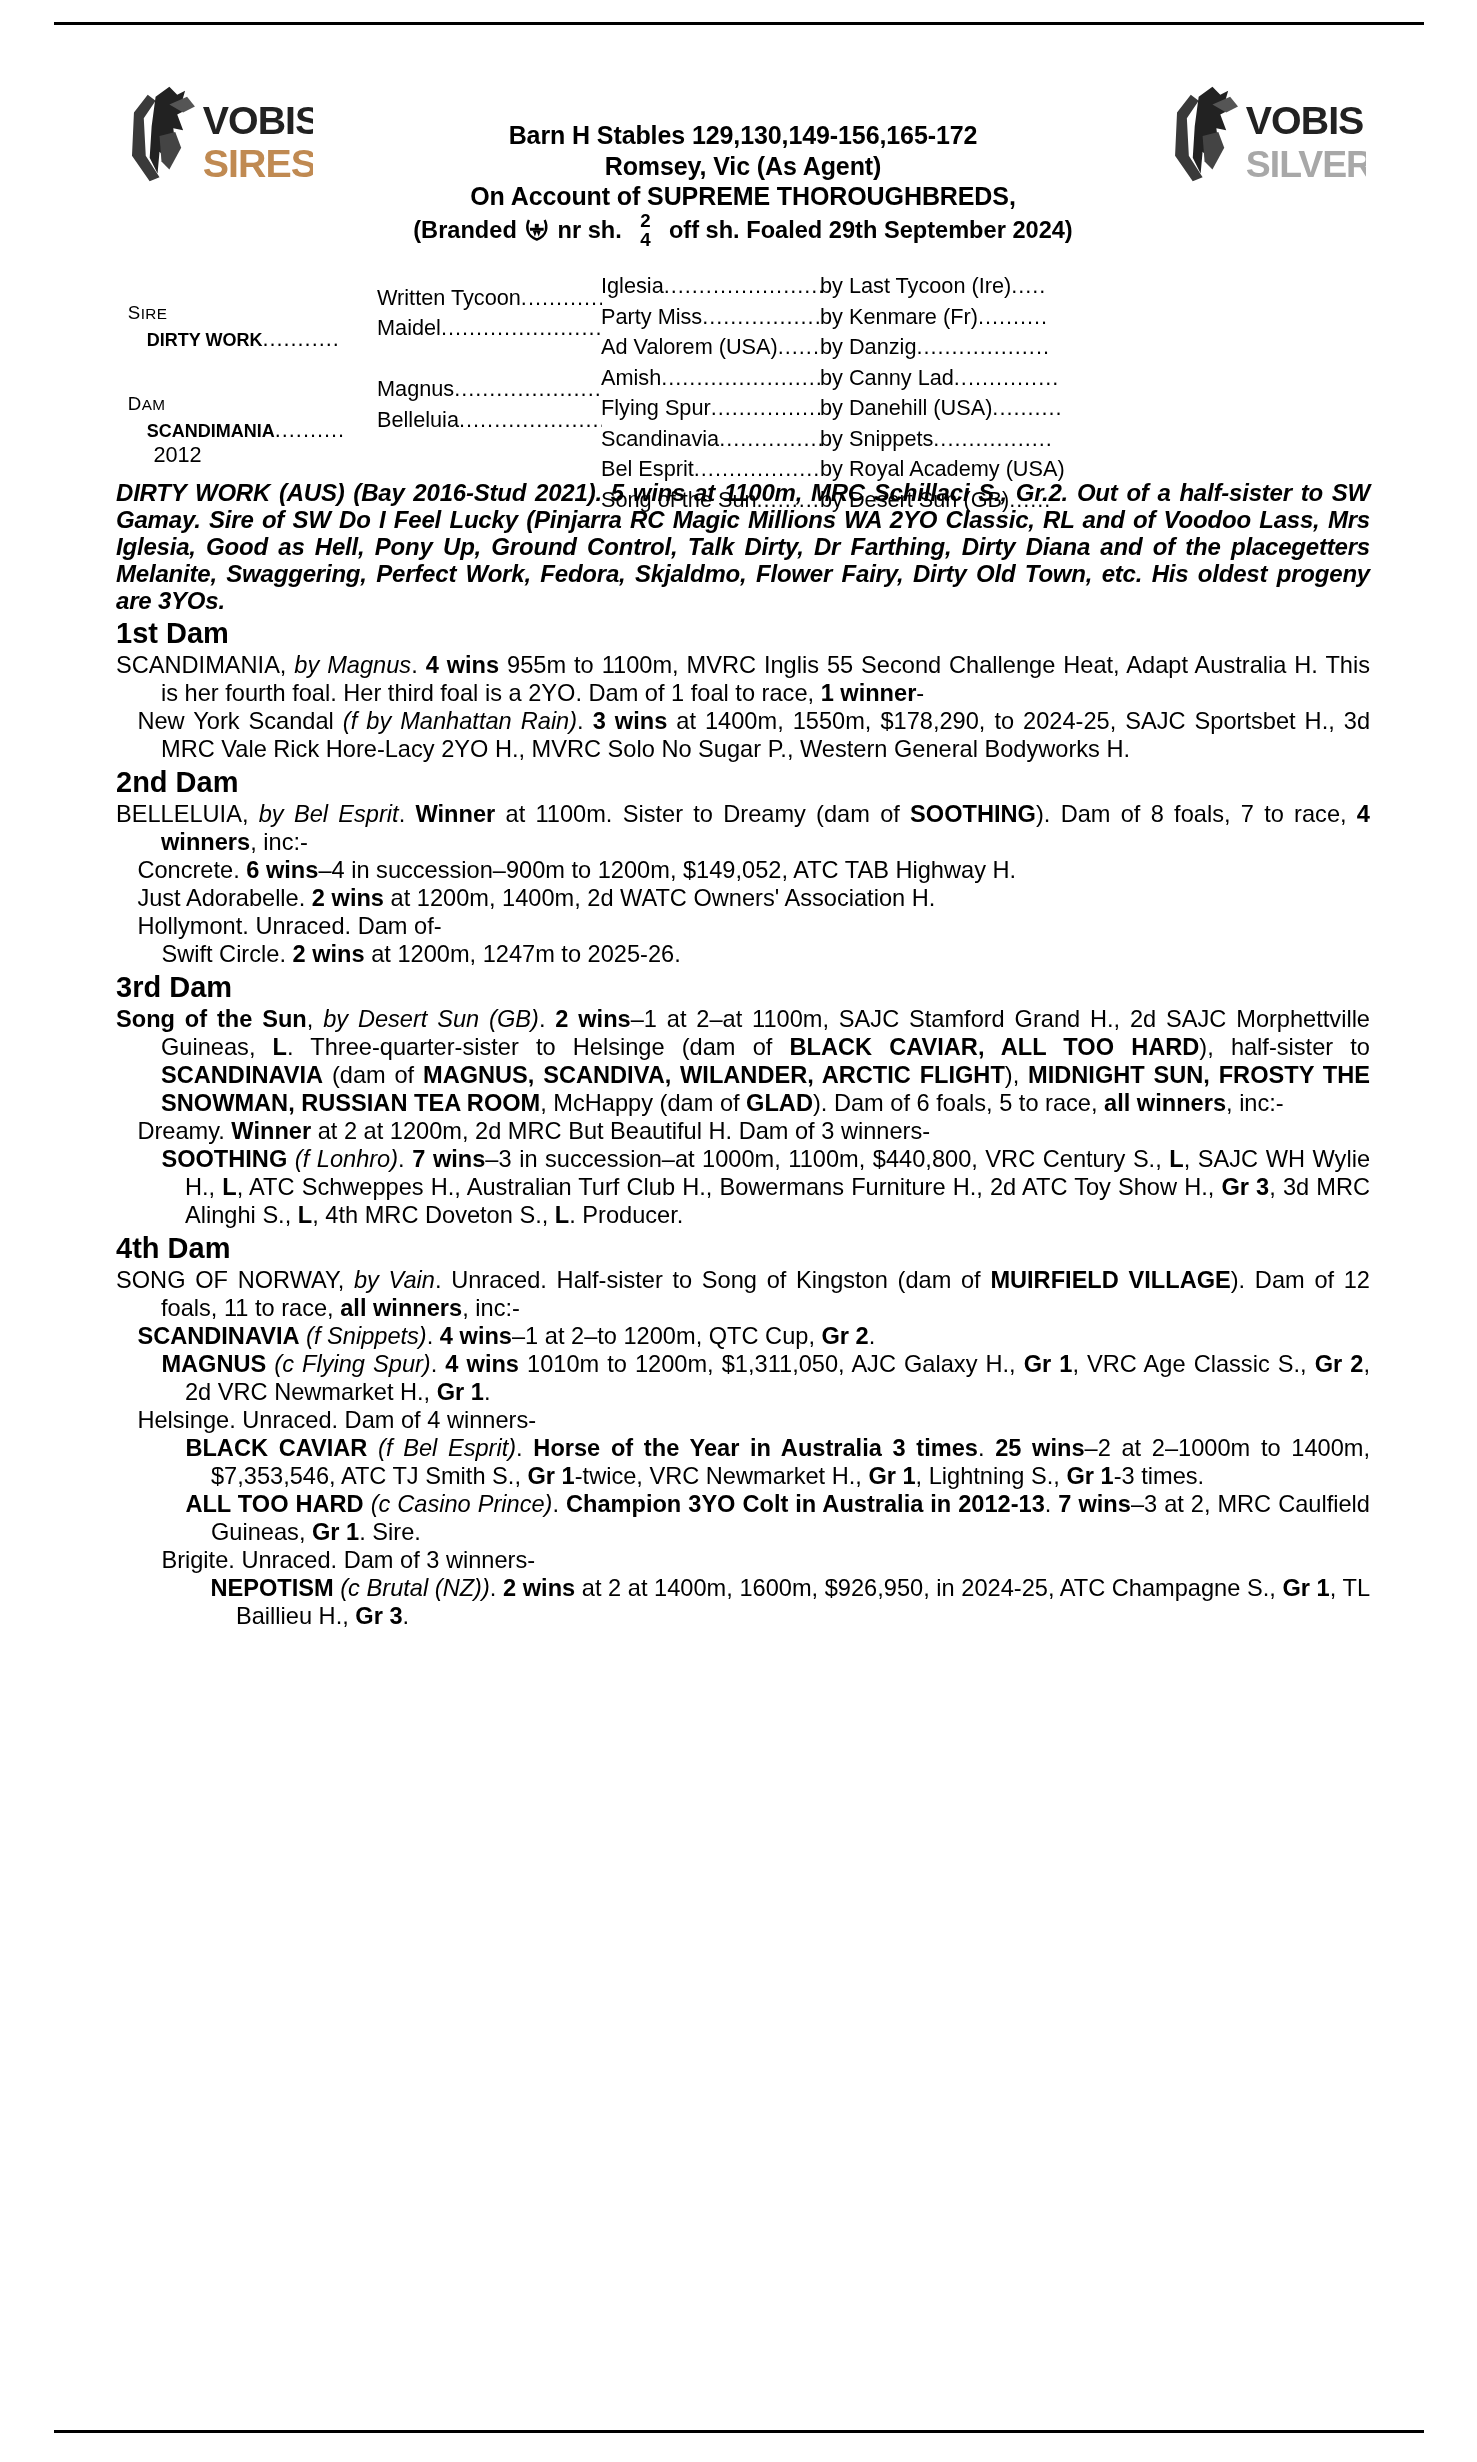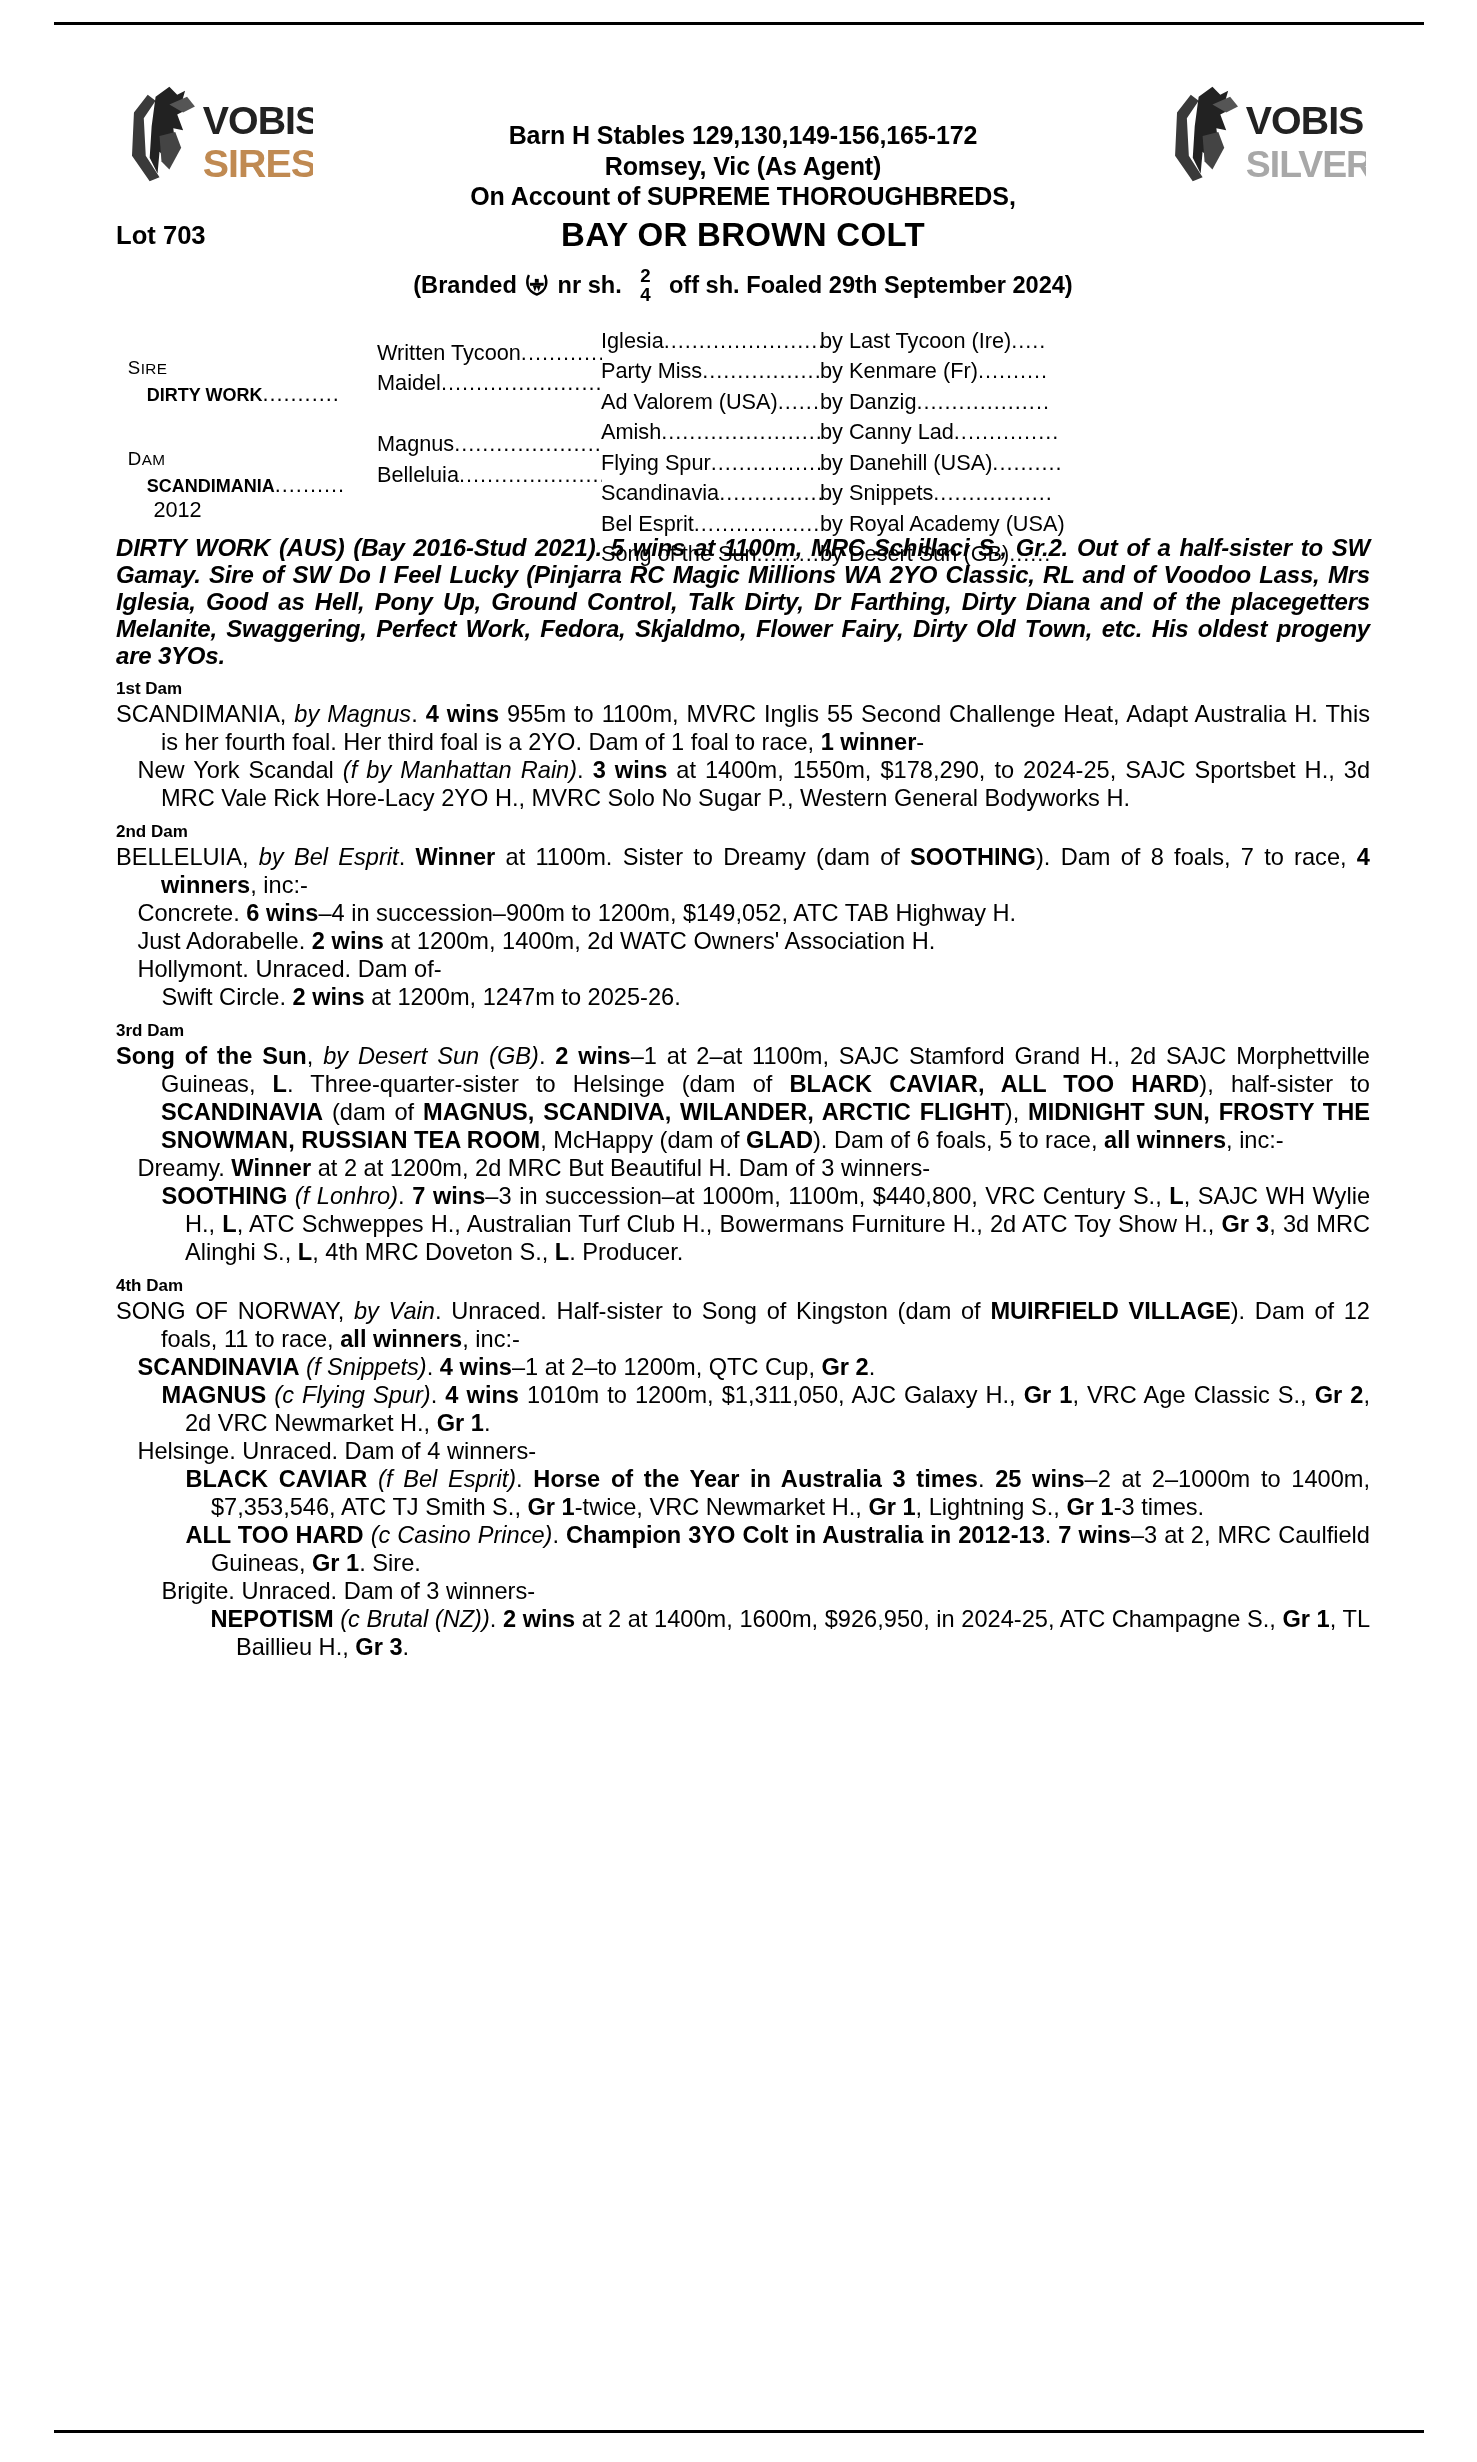--- a/index.html
+++ b/index.html
@@ -210,10 +210,6 @@
       </div>
     </div>
 
-    <div class="titlerow">
-      <div class="lot">Lot 703</div>
-      <div class="colt-title">BAY OR BROWN COLT</div>
-    </div>
 
     <div class="brandline">
       <span>(Branded</span>

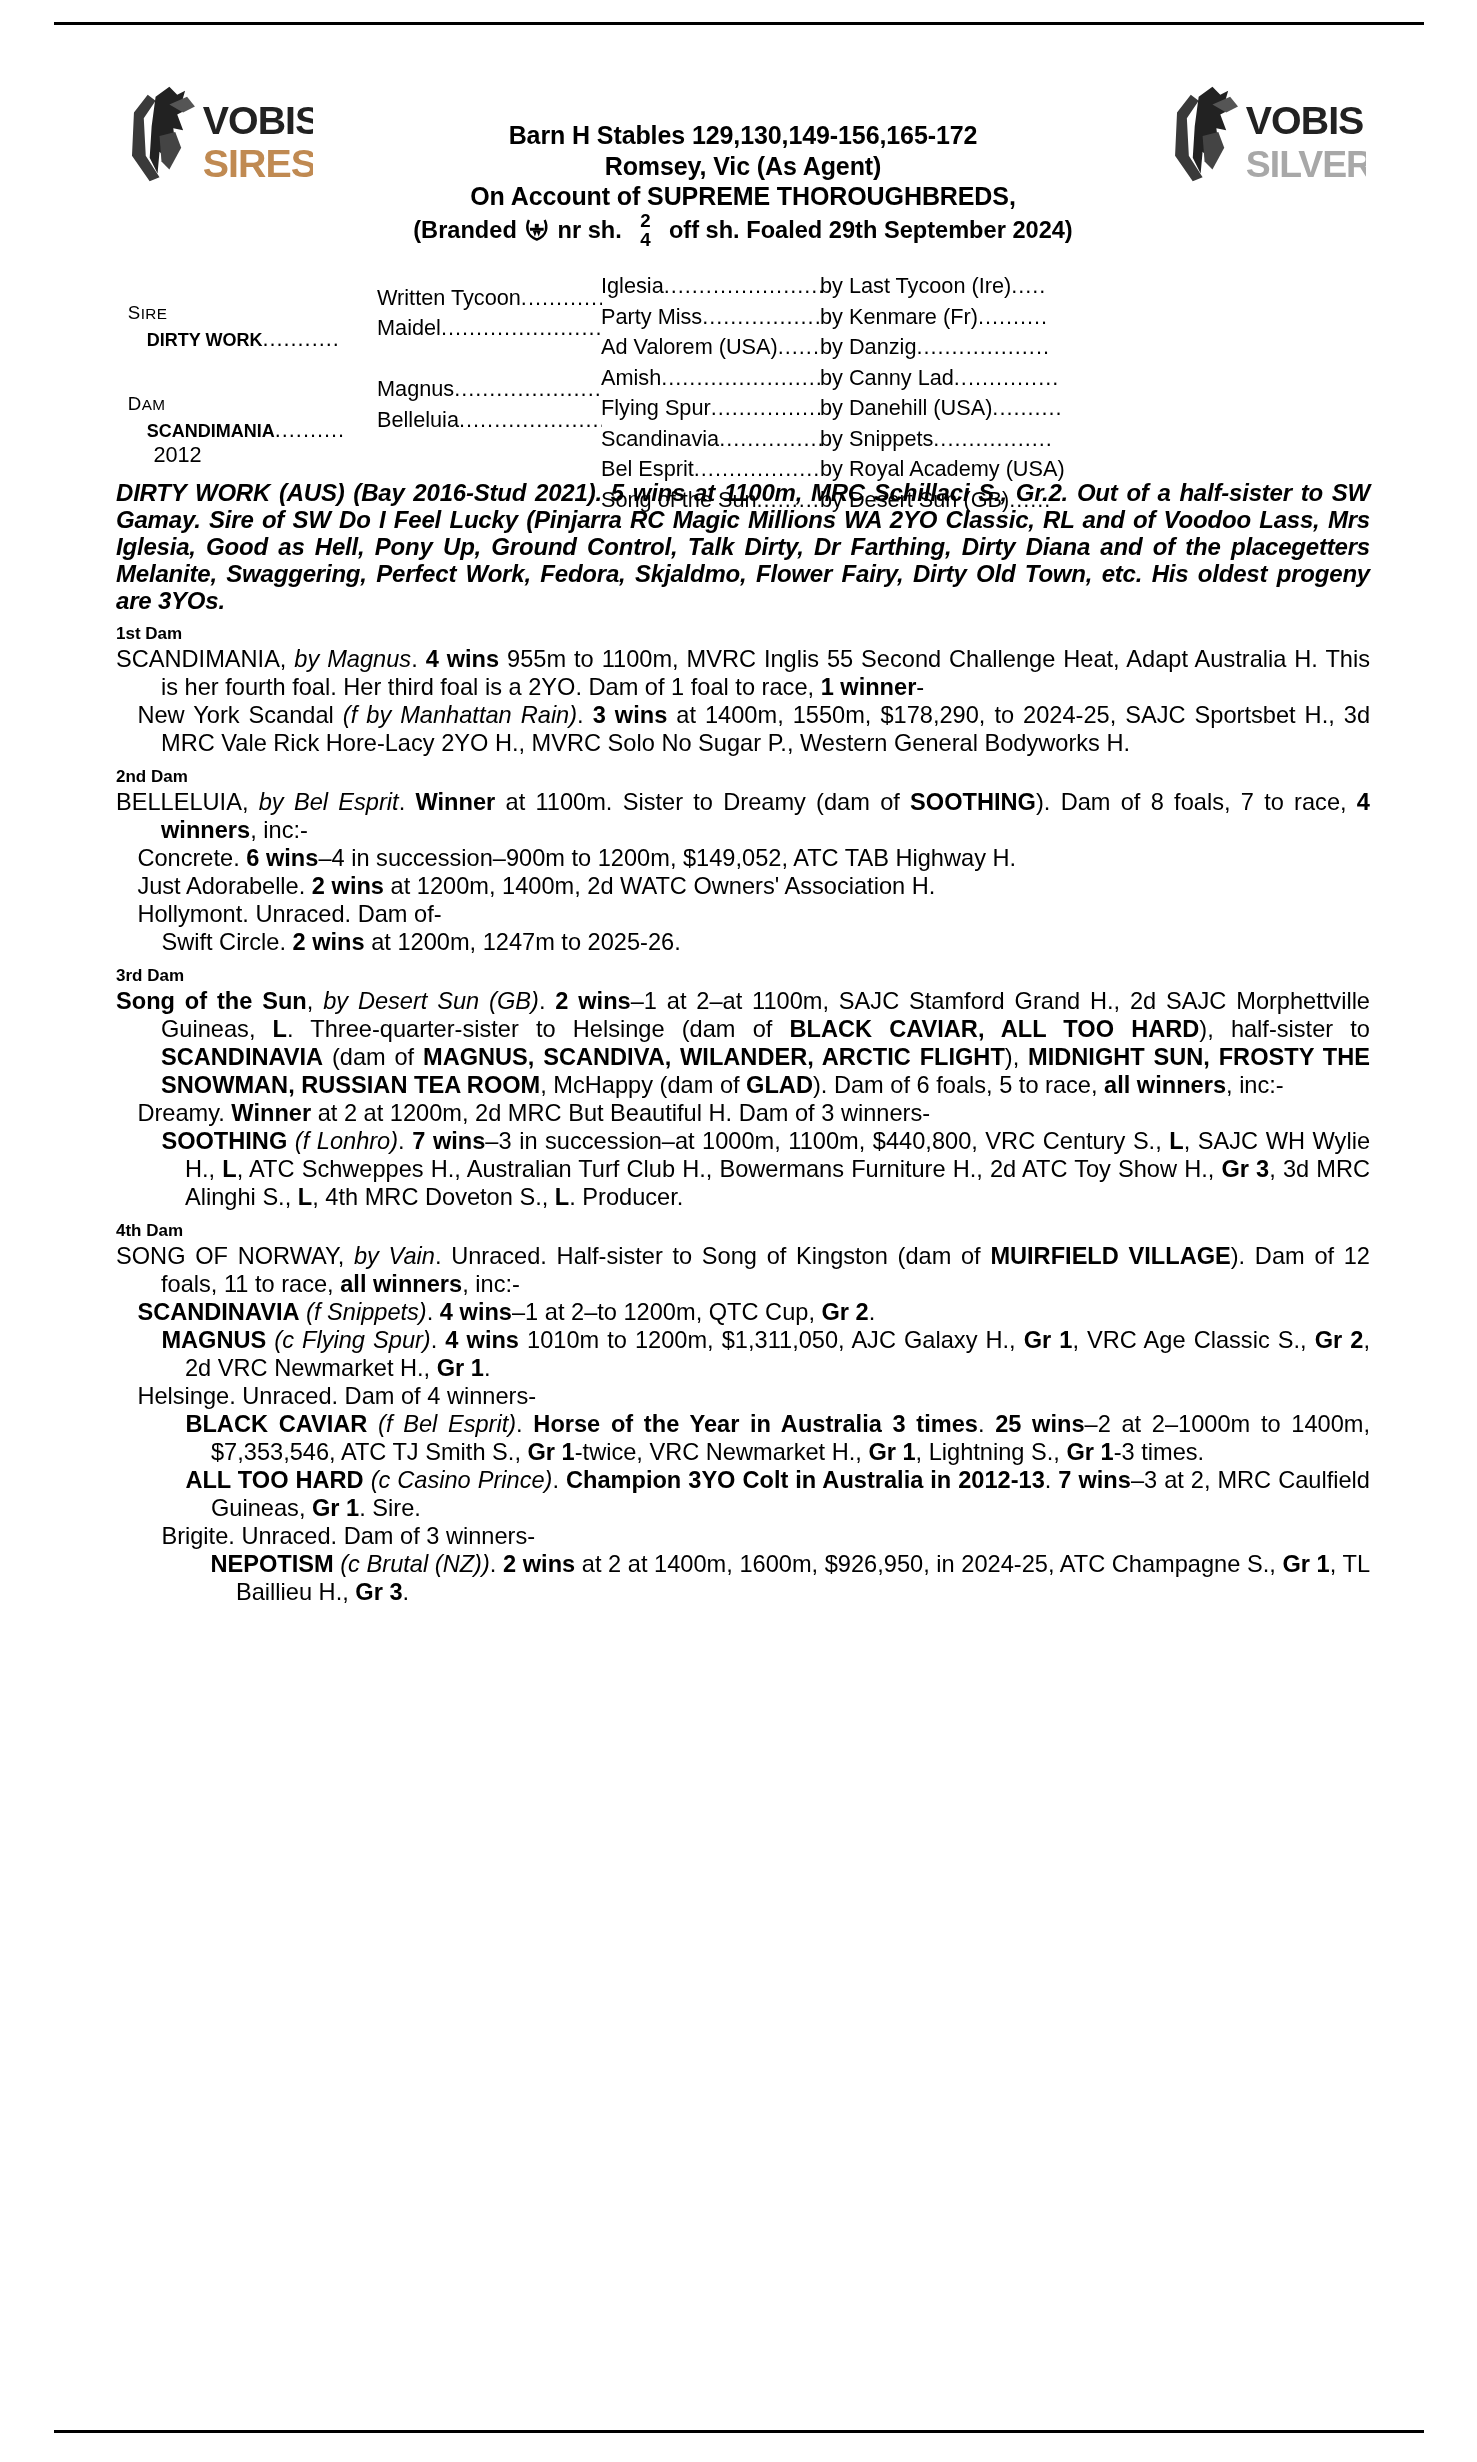--- a/index.html
+++ b/index.html
@@ -146,8 +146,8 @@
   
   .damhead{
     font-weight:bold;
-    font-size:17px;
-    margin-top:10px;
+    font-size:29px;
+    margin-top:3px;
     margin-bottom:1px;
   }
   .entry{

